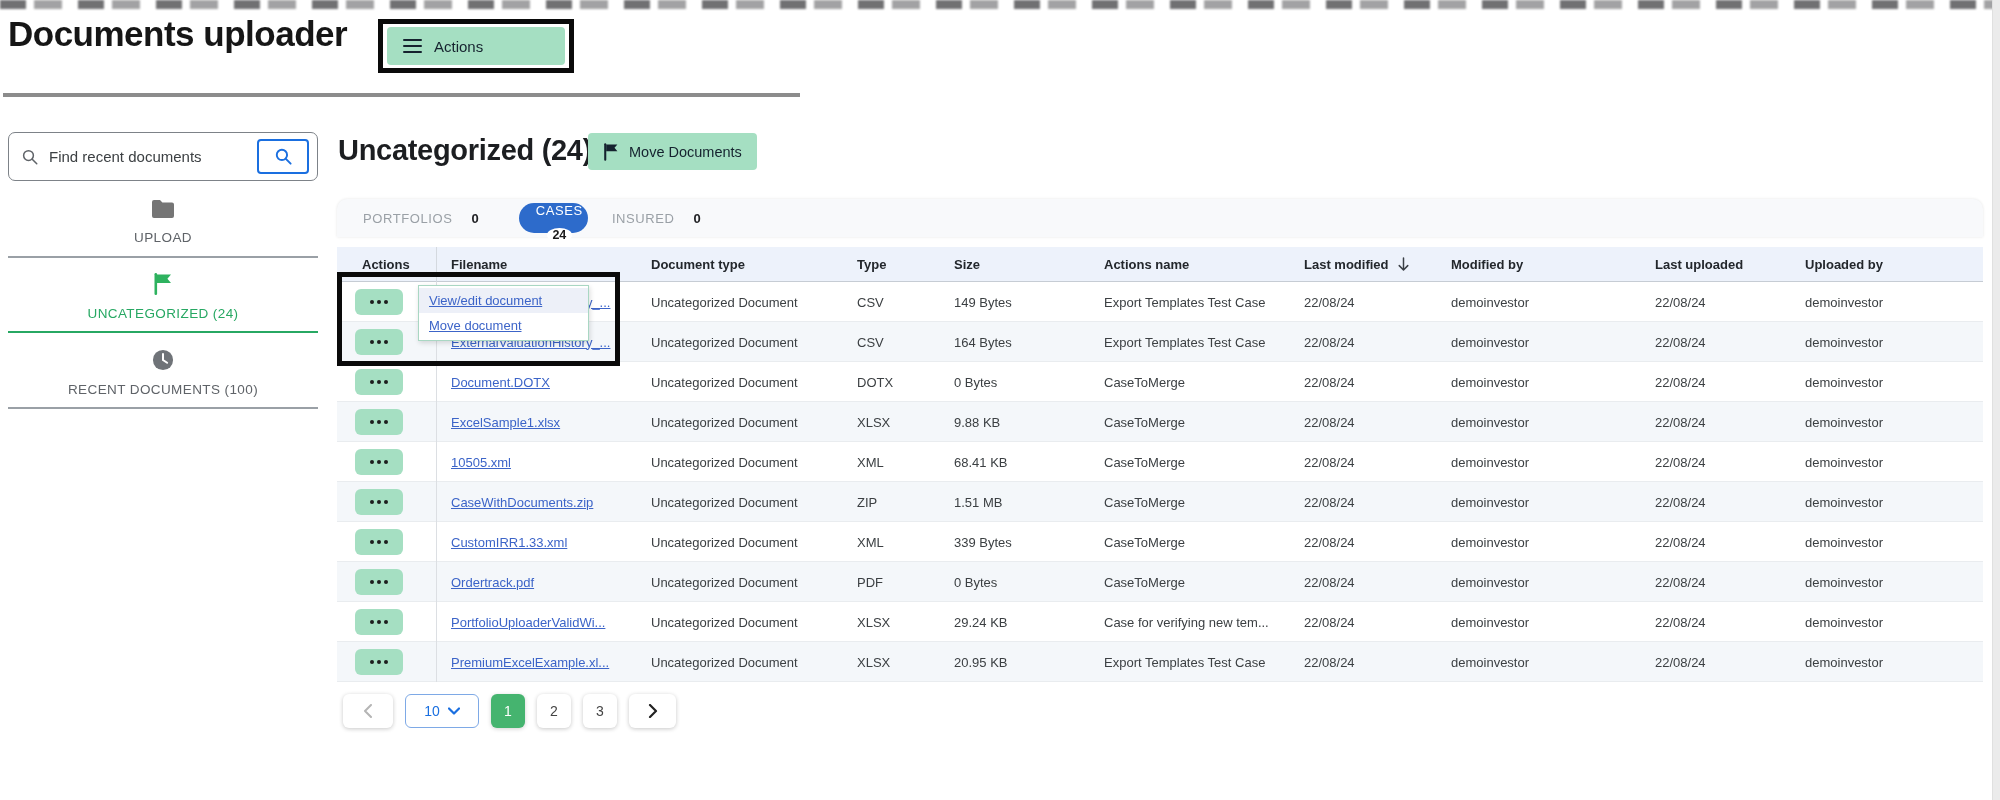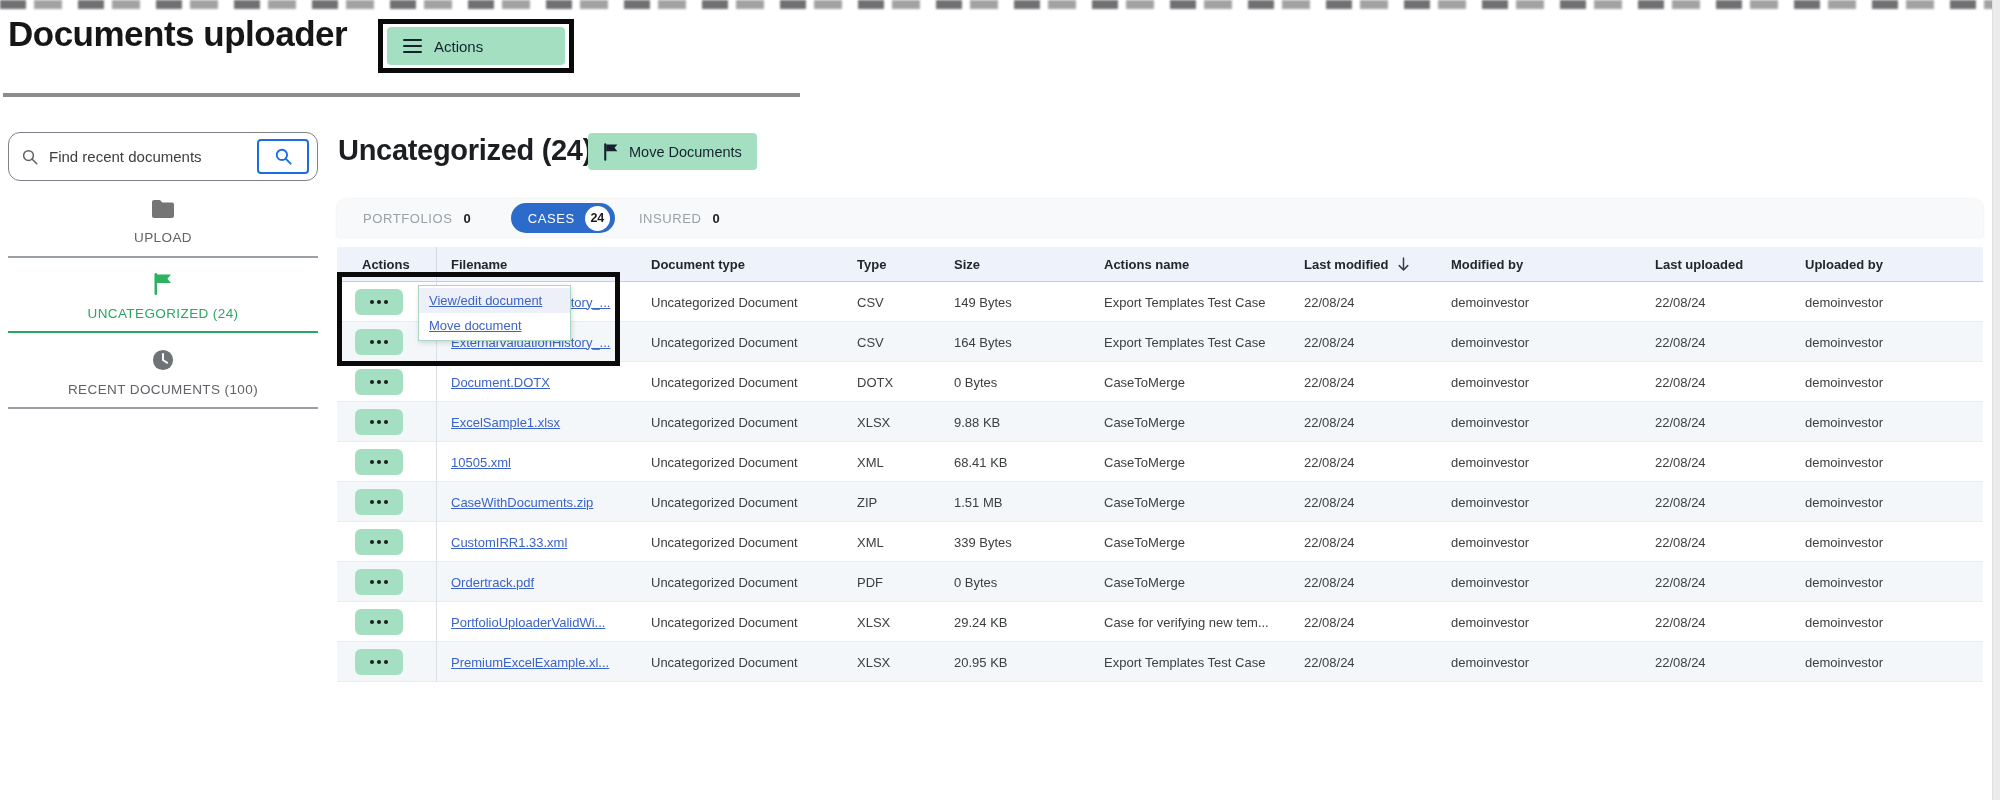--- a/index.html
+++ b/index.html
@@ -24,7 +24,7 @@
 
   
   .sidebar { position:absolute; left:8px; top:132px; width:310px; }
-  .search-box { position:relative; width:310px; height:49px; border:1.5px solid #7d8288; border-radius:12px; background:#fff; display:flex; align-items:center; padding:0 8px 0 12px; }
+  .search-box { position:relative; width:310px; height:49px; border:1.5px solid #7d8288; border-radius:7px; background:#fff; display:flex; align-items:center; padding:0 8px 0 12px; }
   .search-box .q-icon { flex:0 0 auto; margin-right:10px; }
   .search-input { flex:1; border:none; outline:none; font-size:15px; color:#3c4043; font-family:inherit; background:transparent; min-width:0; }
   .search-input::placeholder { color:#3c4043; opacity:1; }

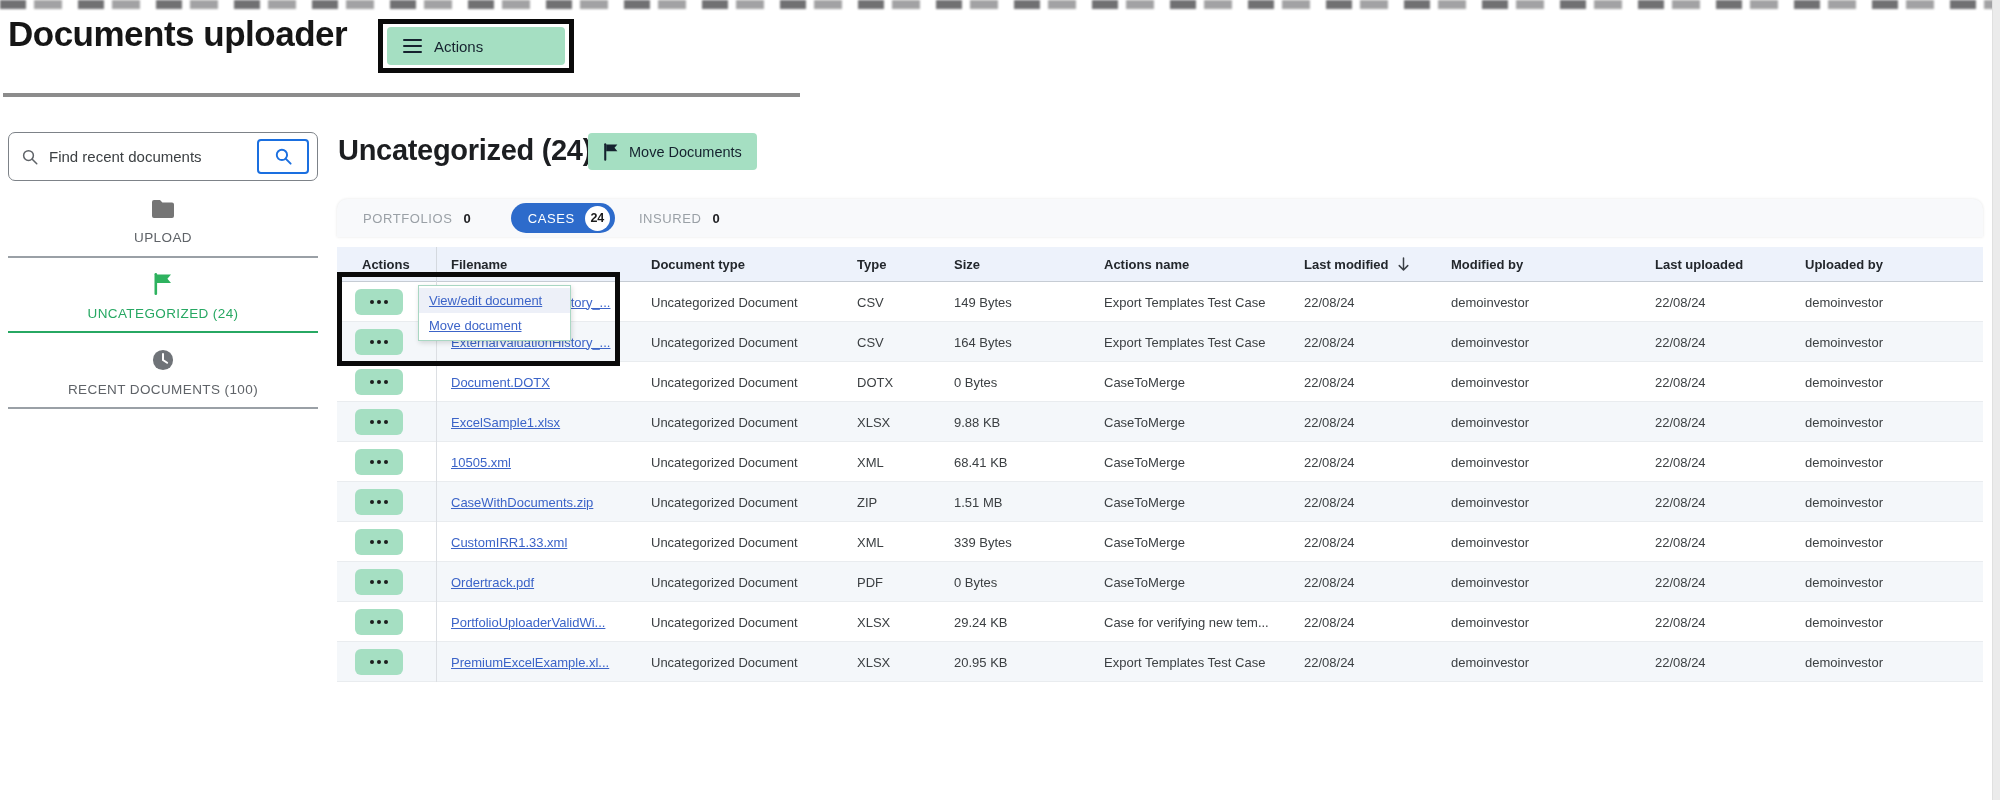--- a/index.html
+++ b/index.html
@@ -42,7 +42,7 @@
   .move-docs-btn .lbl { font-size:14.5px; color:#15222e; }
 
   .tabbar { position:absolute; left:337px; top:199px; width:1646px; height:38px; background:#f8f9fb; border-radius:10px 10px 0 0; box-shadow:0 0 3px rgba(0,0,0,.10); display:flex; align-items:center; }
-  .tab { display:flex; align-items:center; gap:11px; cursor:pointer; }
+  .tab { display:flex; align-items:center; gap:19px; cursor:pointer; }
   .tab .t-label { font-size:13px; letter-spacing:.6px; color:#9aa0a6; }
   .tab .t-count { font-size:13px; font-weight:bold; color:#202124; }
   .tab-plain.portfolios { margin-left:26px; }

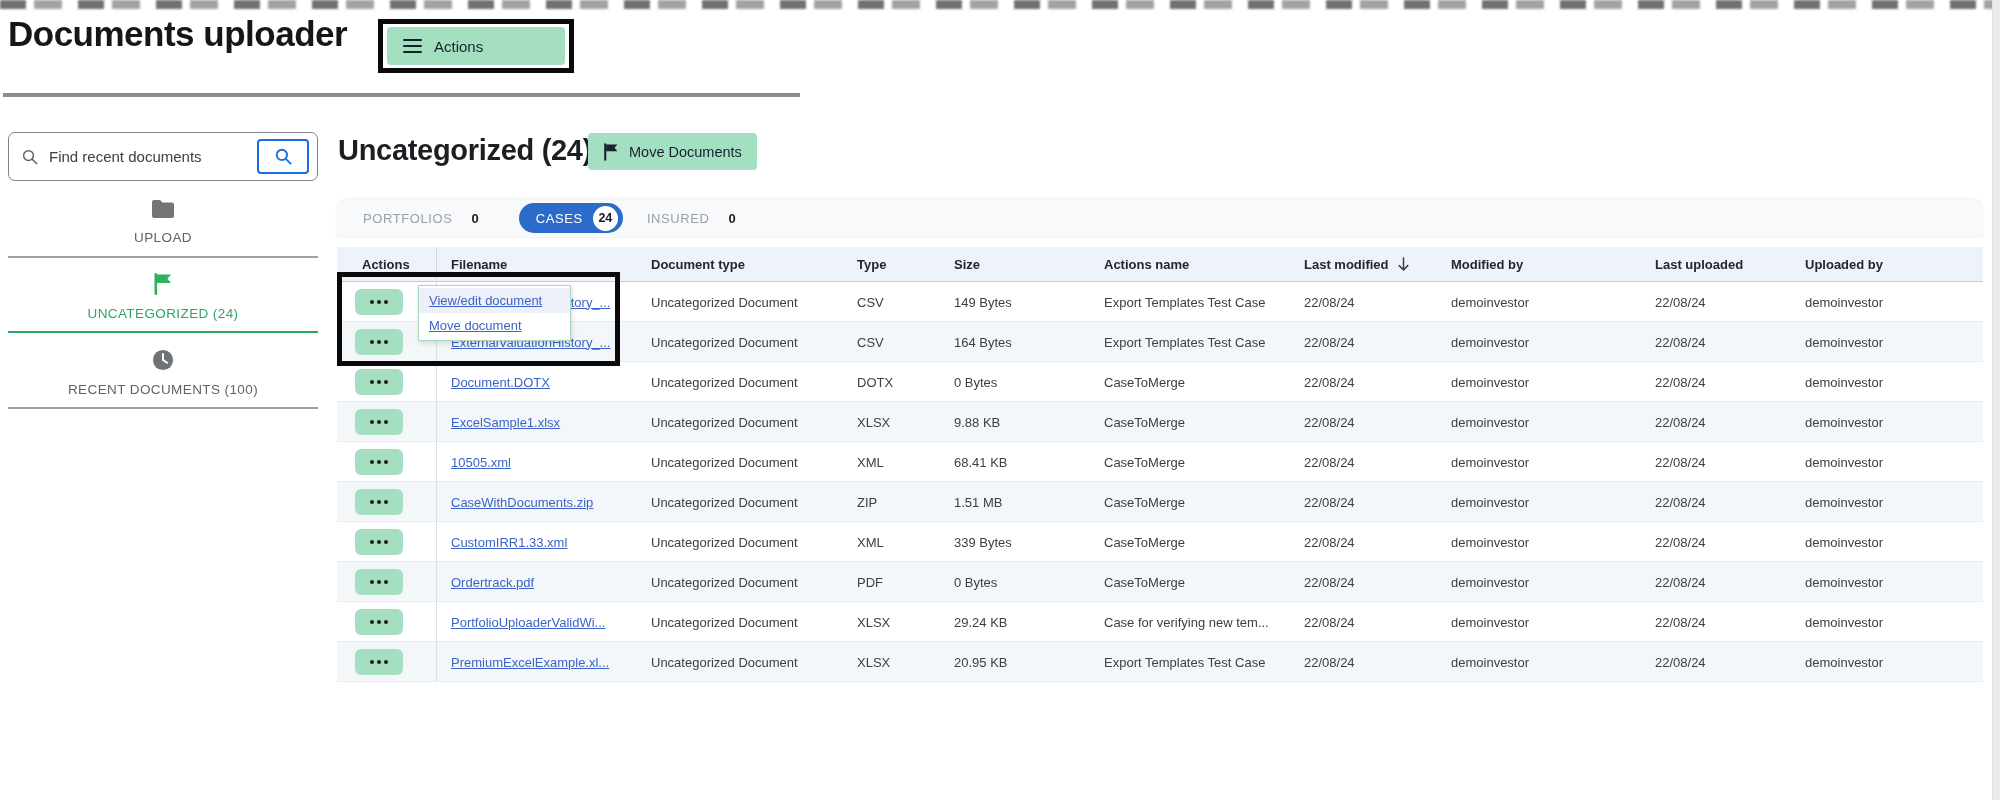--- a/index.html
+++ b/index.html
@@ -47,7 +47,7 @@
   .tab .t-count { font-size:13px; font-weight:bold; color:#202124; }
   .tab-plain.portfolios { margin-left:26px; }
   .tab-plain.insured { margin-left:24px; }
-  .tab-pill { margin-left:40px; height:30px; background:#2d6bcb; border-radius:16px; display:flex; align-items:center; gap:10px; padding:0 5px 0 17px; cursor:pointer; }
+  .tab-pill { margin-left:40px; height:30px; background:#2d6bcb; border-radius:16px; display:flex; align-items:center; gap:10px; padding:0 5px 0 17px; cursor:pointer;flex-direction:column; }
   .tab-pill .p-label { font-size:13px; letter-spacing:.6px; color:#ffffff; }
   .tab-pill .p-badge { width:25px; height:25px; border-radius:50%; background:#fff; display:flex; align-items:center; justify-content:center; font-size:12.5px; font-weight:bold; color:#1b1b1b; }
 

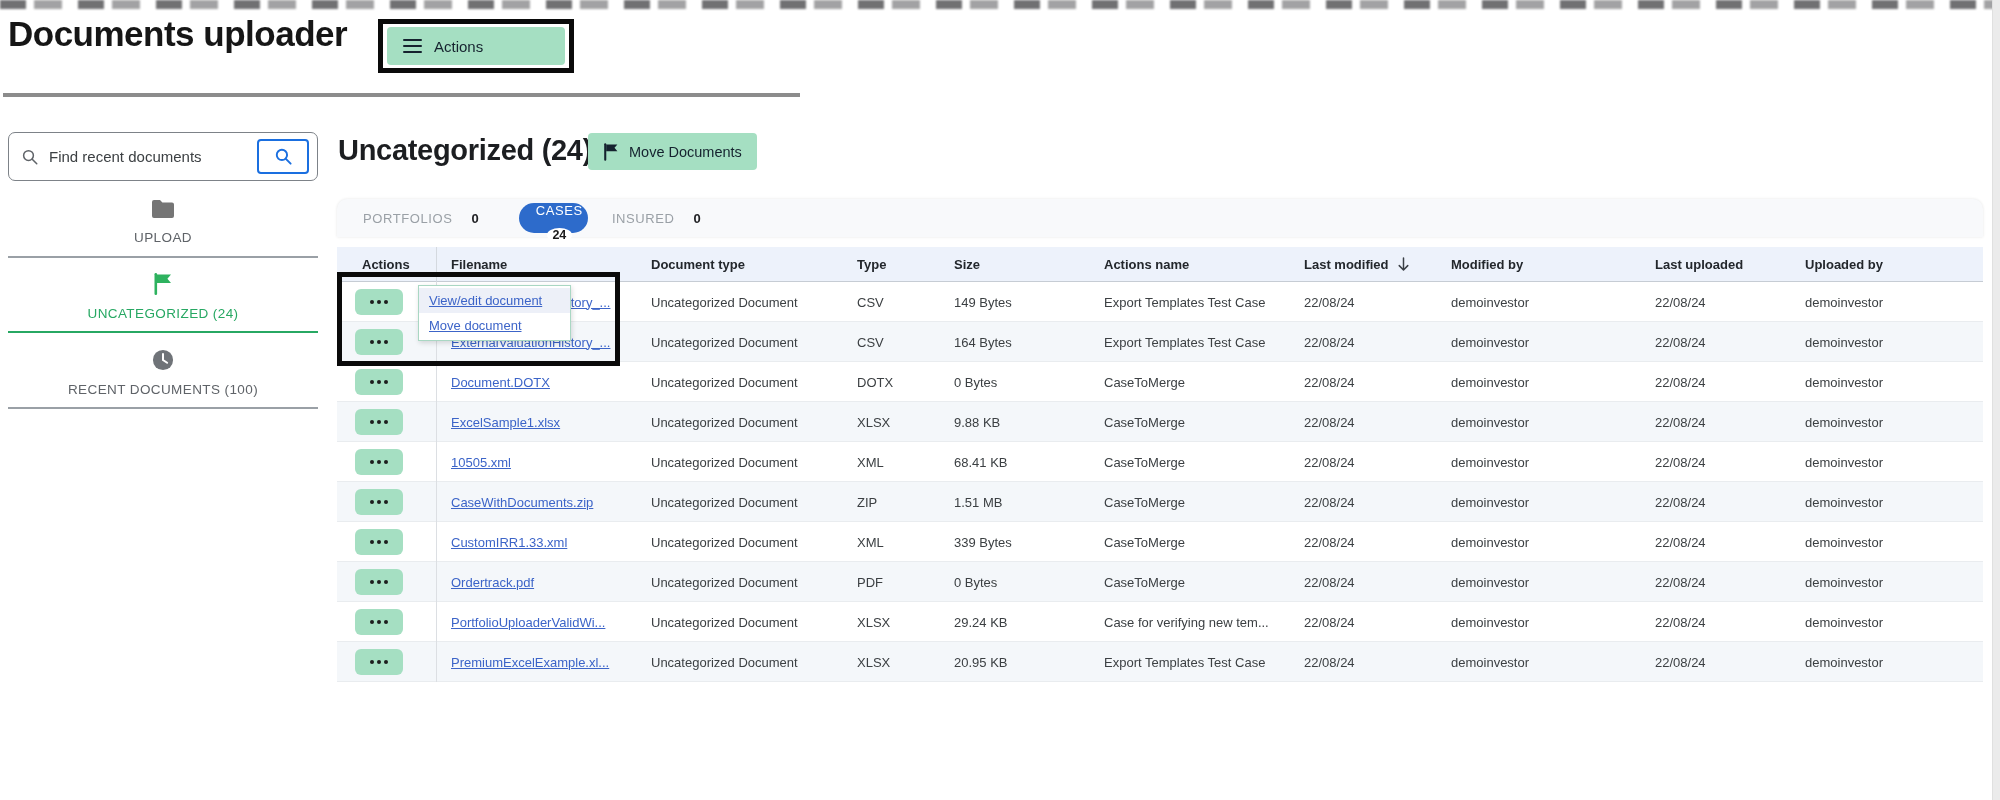--- a/index.html
+++ b/index.html
@@ -69,7 +69,7 @@
 
   
   .row-highlight { position:absolute; left:337px; top:272px; width:283px; height:94px; border:5px solid #0a0a0a; pointer-events:none; z-index:30; }
-  .ctx-menu { position:absolute; left:418px; top:285px; width:153px; background:#fff; border:1px solid #a9d7c3; box-shadow:1px 2px 5px rgba(0,0,0,.14); z-index:25; padding:2px 0; }
+  .ctx-menu { position:absolute; left:418px; top:285px; width:171px; background:#fff; border:1px solid #a9d7c3; box-shadow:1px 2px 5px rgba(0,0,0,.14); z-index:25; padding:2px 0; }
   .ctx-item { display:block; font-size:13px; color:#3c64c8; text-decoration:underline; padding:5px 10px 5px 10px; cursor:pointer; white-space:nowrap; }
   .ctx-item.hovered { background:#edf0f8; }
 

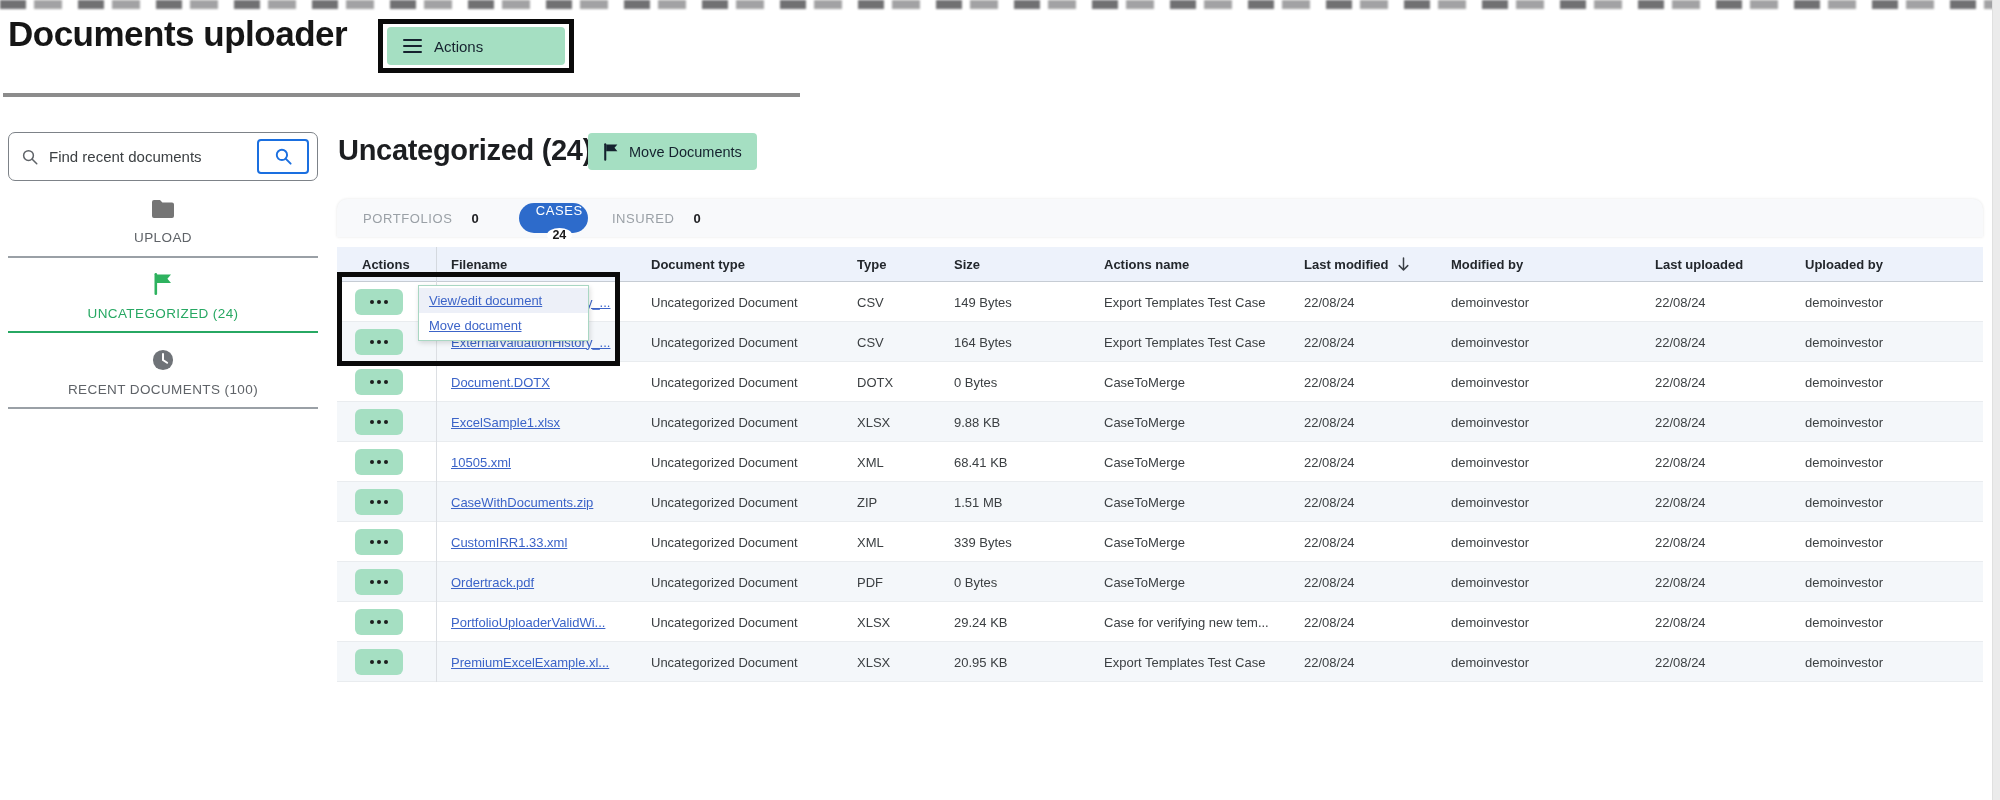--- a/index.html
+++ b/index.html
@@ -389,6 +389,27 @@
 
   <div class="row-highlight"></div>
 
+  <div class="pagination">
+    <button class="pg-btn pg-prev">
+      <svg width="10" height="14" viewBox="0 0 10 14">
+          <path d="M8 1 L2 7 L8 13" stroke="#b5b5b5" stroke-width="2" fill="none" stroke-linecap="round" stroke-linejoin="round"></path>
+        </svg>
+    </button>
+    <button class="pg-btn pg-size">
+      <span>10</span>
+      <svg width="12" height="8" viewBox="0 0 12 8">
+          <path d="M1 1.5 L6 6.5 L11 1.5" stroke="#1a6fe0" stroke-width="2.2" fill="none" stroke-linecap="round" stroke-linejoin="round"></path>
+        </svg>
+    </button>
+    <button class="pg-btn pg-page current">1</button>
+    <button class="pg-btn pg-page">2</button>
+    <button class="pg-btn pg-page">3</button>
+    <button class="pg-btn pg-next">
+      <svg width="10" height="14" viewBox="0 0 10 14">
+          <path d="M2 1 L8 7 L2 13" stroke="#222" stroke-width="2.2" fill="none" stroke-linecap="round" stroke-linejoin="round"></path>
+        </svg>
+    </button>
+  </div>
 
   <div class="scrollbar"></div>
 </div>

